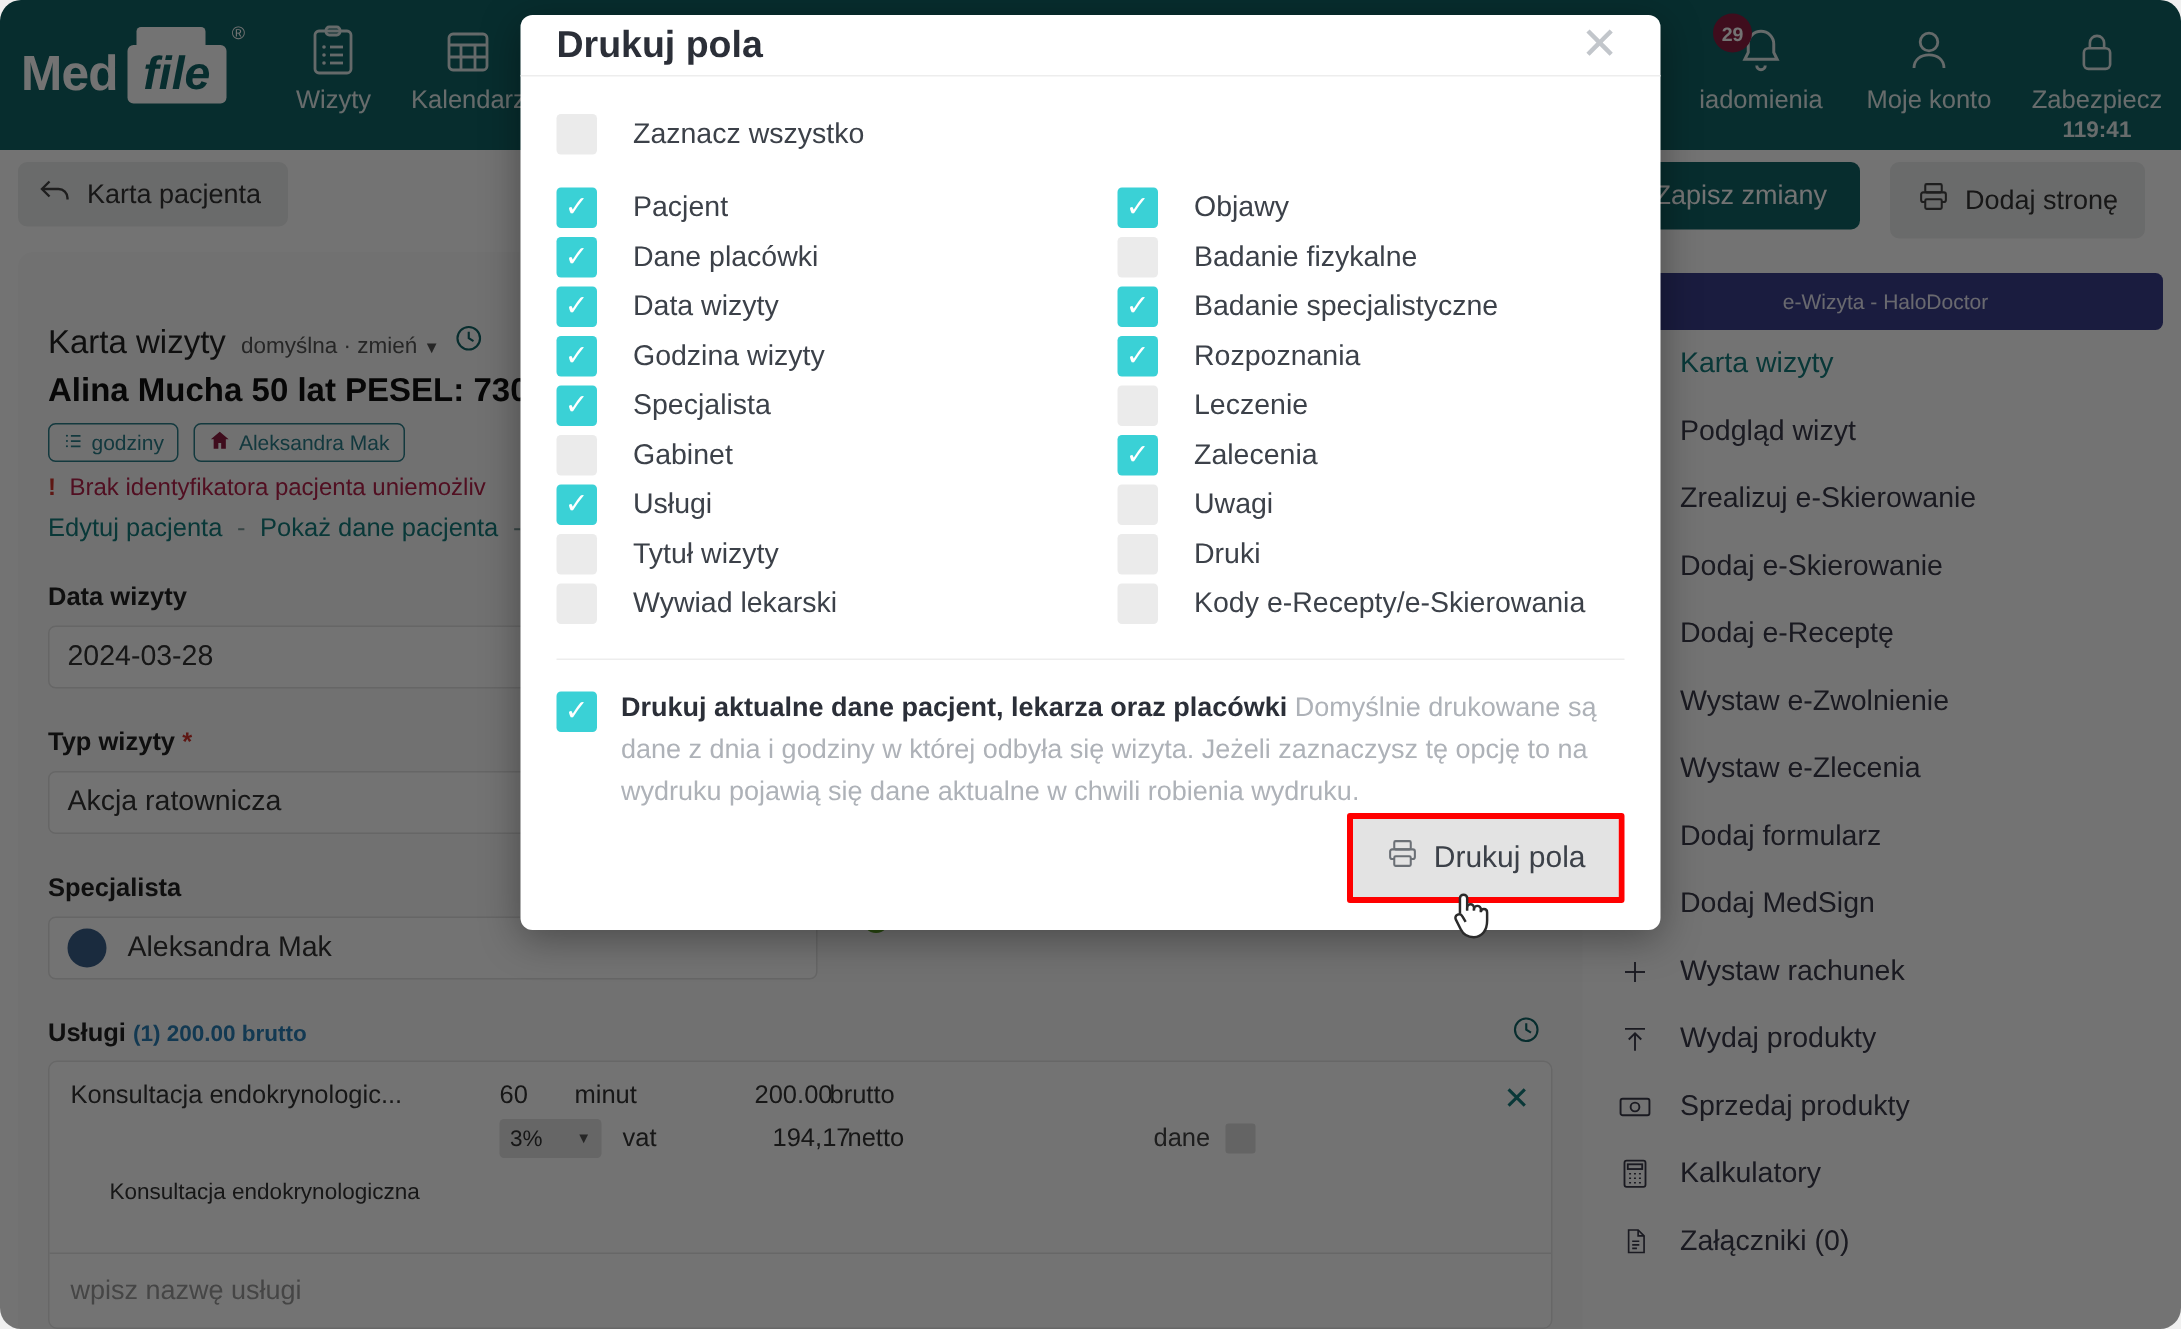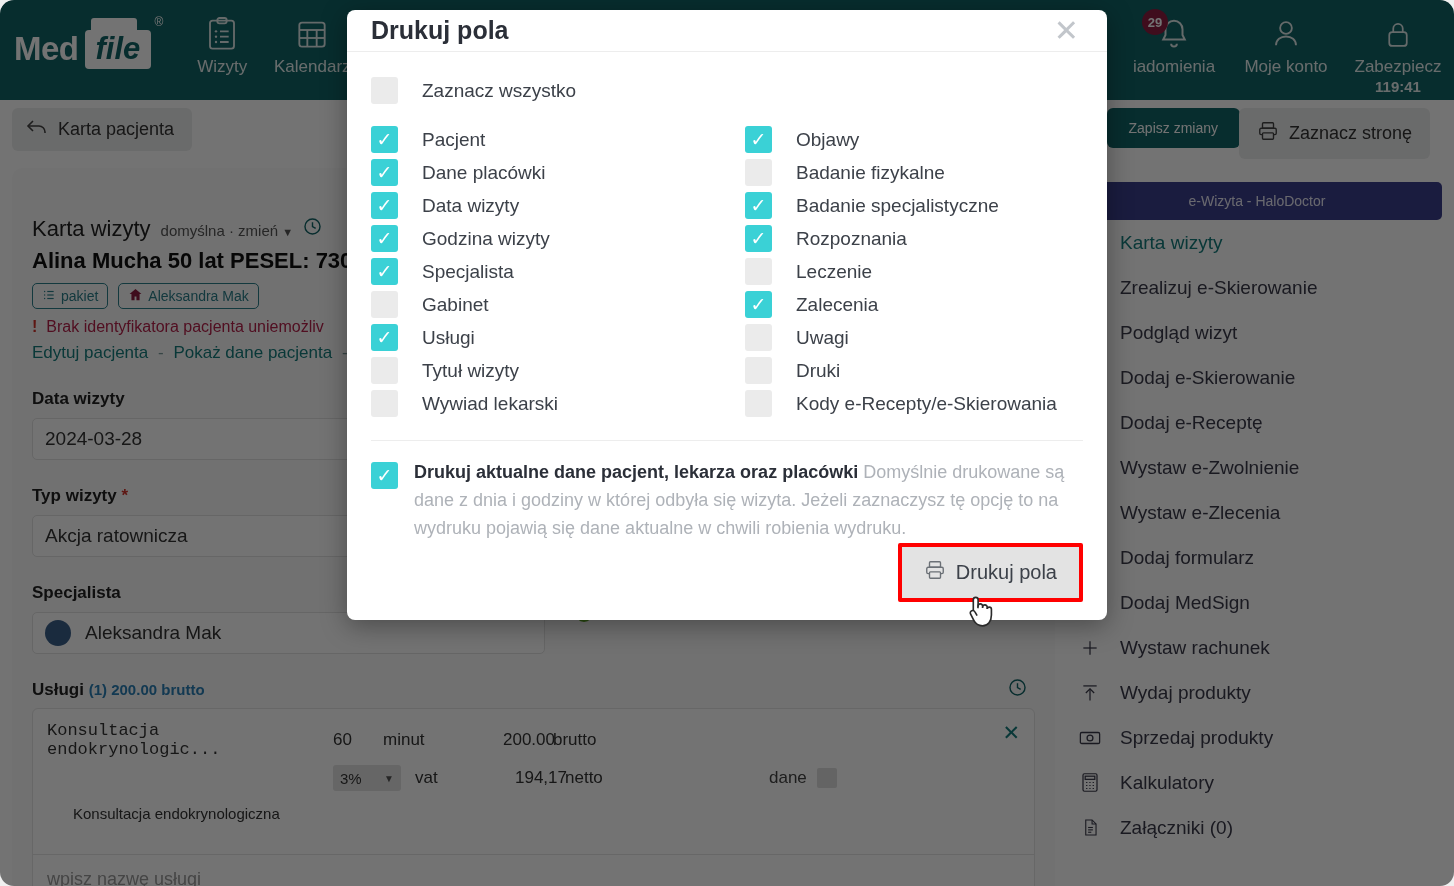--- a/index.html
+++ b/index.html
@@ -88,7 +88,7 @@
   .btn-save {
     position: absolute; right: 214px; top: 8px;
     background: #116466; color: #ffffff; border: 0;
-    font-size: 14px; padding: 12px 22px; border-radius: 6px;
+    font-size: 18px; padding: 12px 22px; border-radius: 6px;
     cursor: pointer; font-family: inherit;
   }
   .btn-print-page {

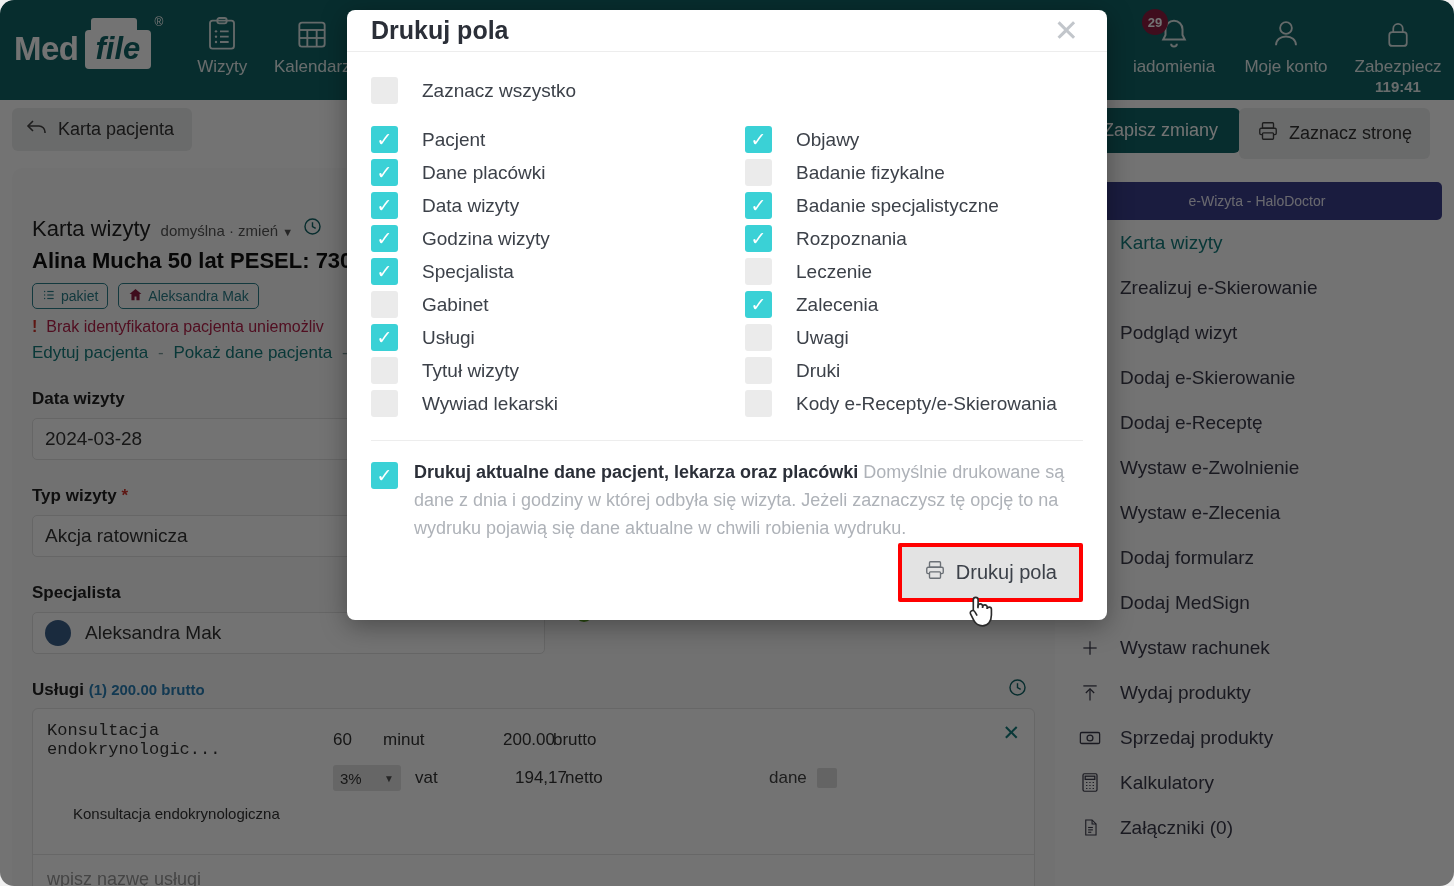--- a/index.html
+++ b/index.html
@@ -361,7 +361,7 @@
             <rect x="6" y="14" width="12" height="7" rx="1"></rect>
           </svg>
         </span>
-        <span>Zaznacz stronę</span>
+        <span>Dodaj stronę</span>
       </button>
     </div>
 

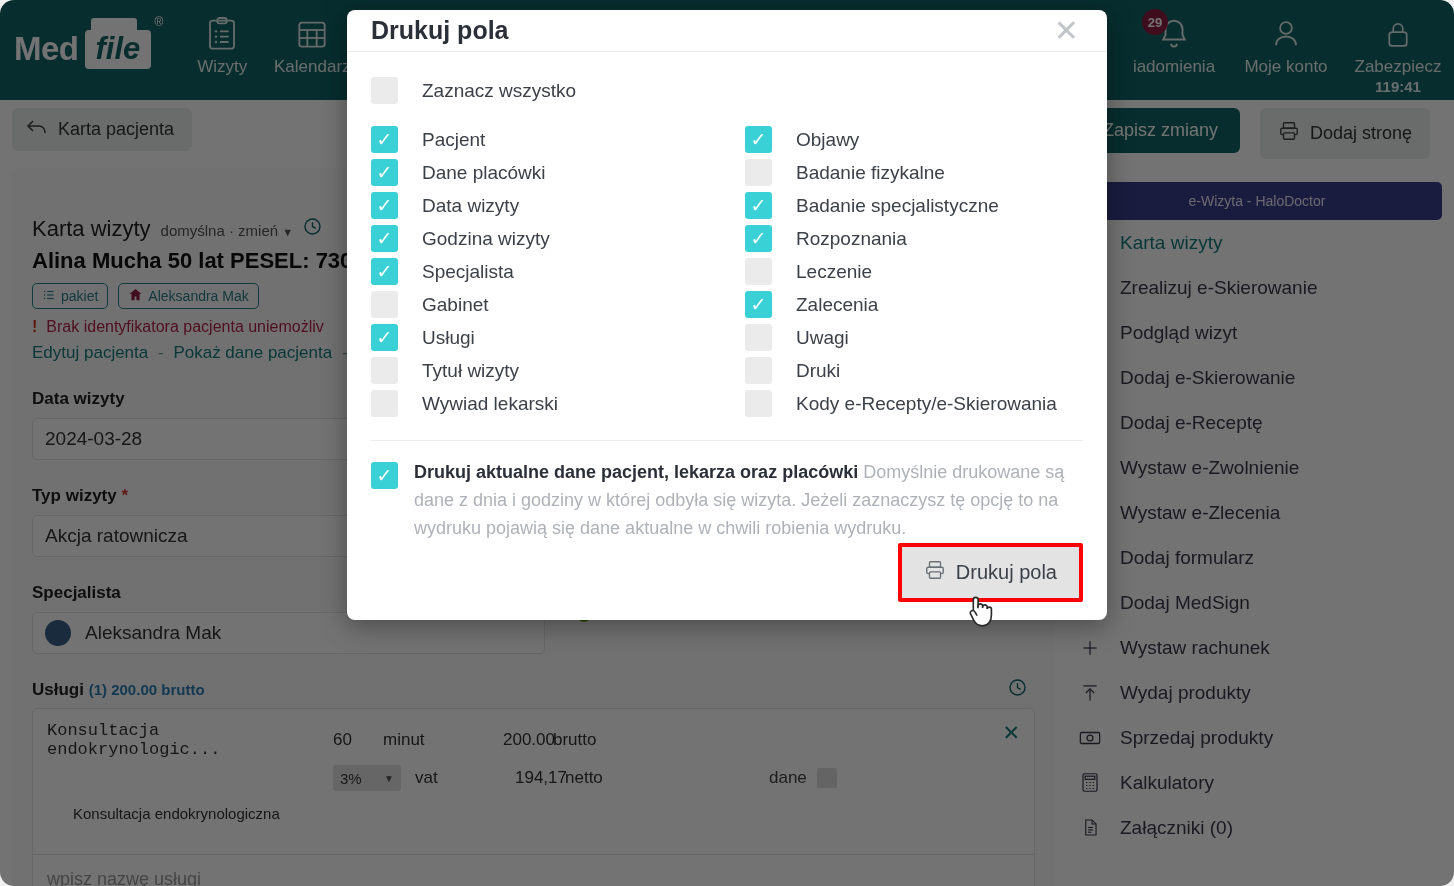--- a/index.html
+++ b/index.html
@@ -394,7 +394,7 @@
               <circle cx="4.5" cy="18" r="1.2" fill="#2b7e8a" stroke="none"></circle>
             </svg>
           </span>
-          <span class="chip-label">pakiet</span>
+          <span class="chip-label">godziny</span>
         </span>
         <span class="chip home">
           <span>

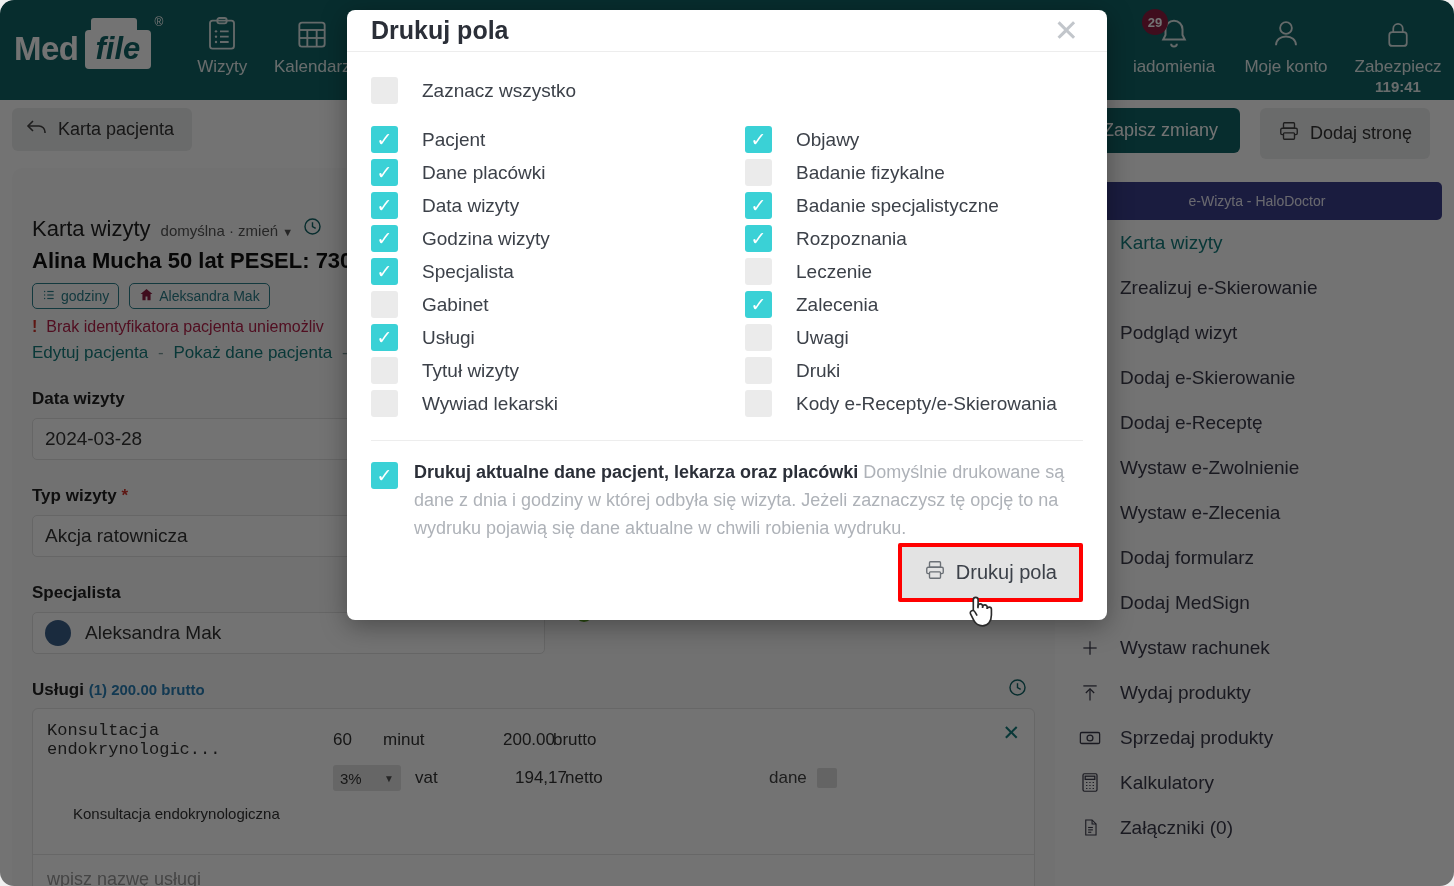--- a/index.html
+++ b/index.html
@@ -561,22 +561,22 @@
 
       <div class="side-item">
         <span class="side-ic">
+          <svg width="22" height="18" viewBox="0 0 24 18" fill="none" stroke="#3a3a4a" stroke-width="1.5">
+            <path d="M1.5 9S5.5 2.5 12 2.5 22.5 9 22.5 9 18.5 15.5 12 15.5 1.5 9 1.5 9z"></path>
+            <circle cx="12" cy="9" r="3.4"></circle>
+          </svg>
+        </span>
+        <span>Podgląd wizyt</span>
+      </div>
+
+      <div class="side-item">
+        <span class="side-ic">
           <svg width="20" height="20" viewBox="0 0 24 24" fill="none" stroke="#3a3a4a" stroke-width="1.5">
             <circle cx="10.5" cy="10.5" r="7"></circle>
               <line x1="15.6" y1="15.6" x2="21" y2="21"></line>
           </svg>
         </span>
         <span>Zrealizuj e-Skierowanie</span>
-      </div>
-
-      <div class="side-item">
-        <span class="side-ic">
-          <svg width="22" height="18" viewBox="0 0 24 18" fill="none" stroke="#3a3a4a" stroke-width="1.5">
-            <path d="M1.5 9S5.5 2.5 12 2.5 22.5 9 22.5 9 18.5 15.5 12 15.5 1.5 9 1.5 9z"></path>
-            <circle cx="12" cy="9" r="3.4"></circle>
-          </svg>
-        </span>
-        <span>Podgląd wizyt</span>
       </div>
 
       <div class="side-item">

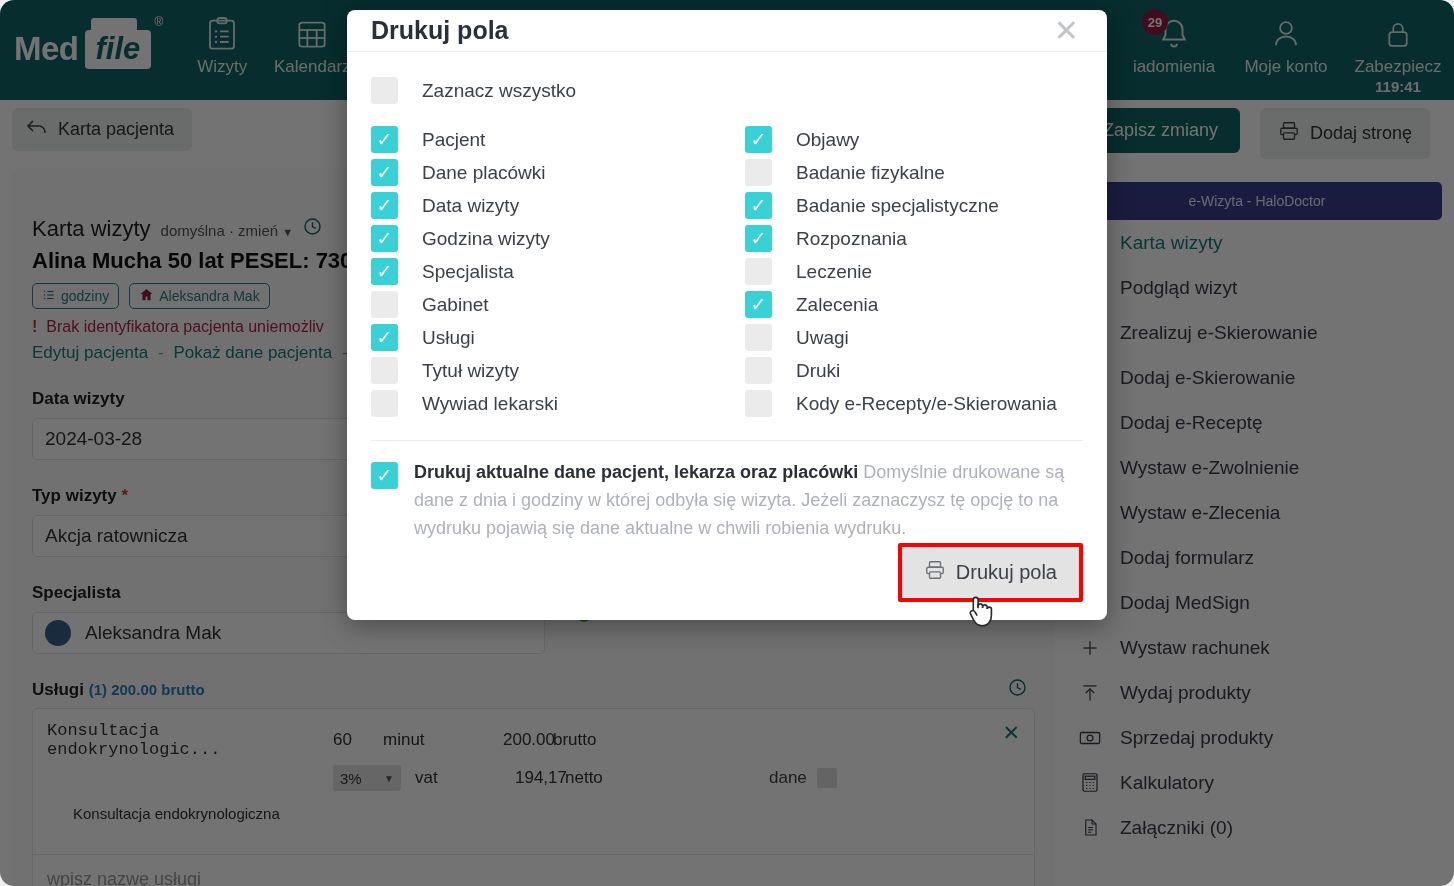--- a/index.html
+++ b/index.html
@@ -155,7 +155,7 @@
   }
   .svc-row { position: relative; padding: 12px 14px 6px 14px; }
   .svc-line { display: flex; align-items: center; font-size: 17px; color: #333; }
-  .svc-name { width: 286px; font-family: Liberation Mono, monospace; }
+  .svc-name { width: 286px; }
   .svc-num { width: 50px; }
   .svc-unit { width: 120px; }
   .svc-close { position: absolute; right: 14px; top: 12px; color: #157c7c; font-size: 21px; cursor: pointer; }

